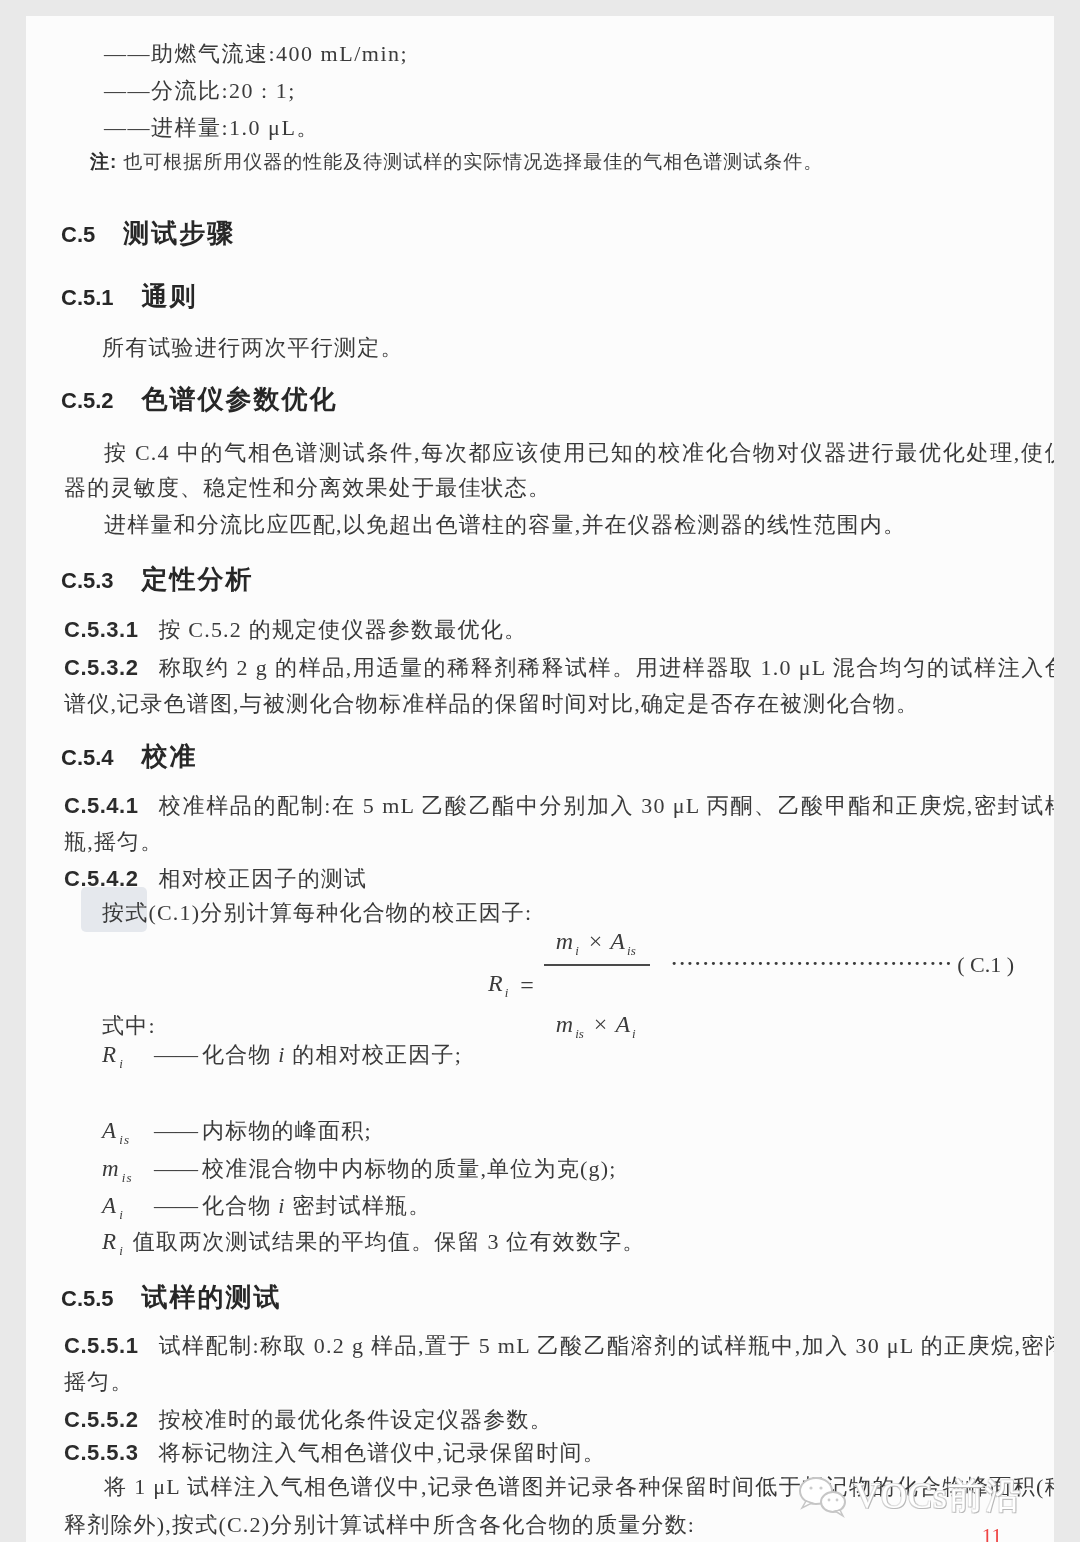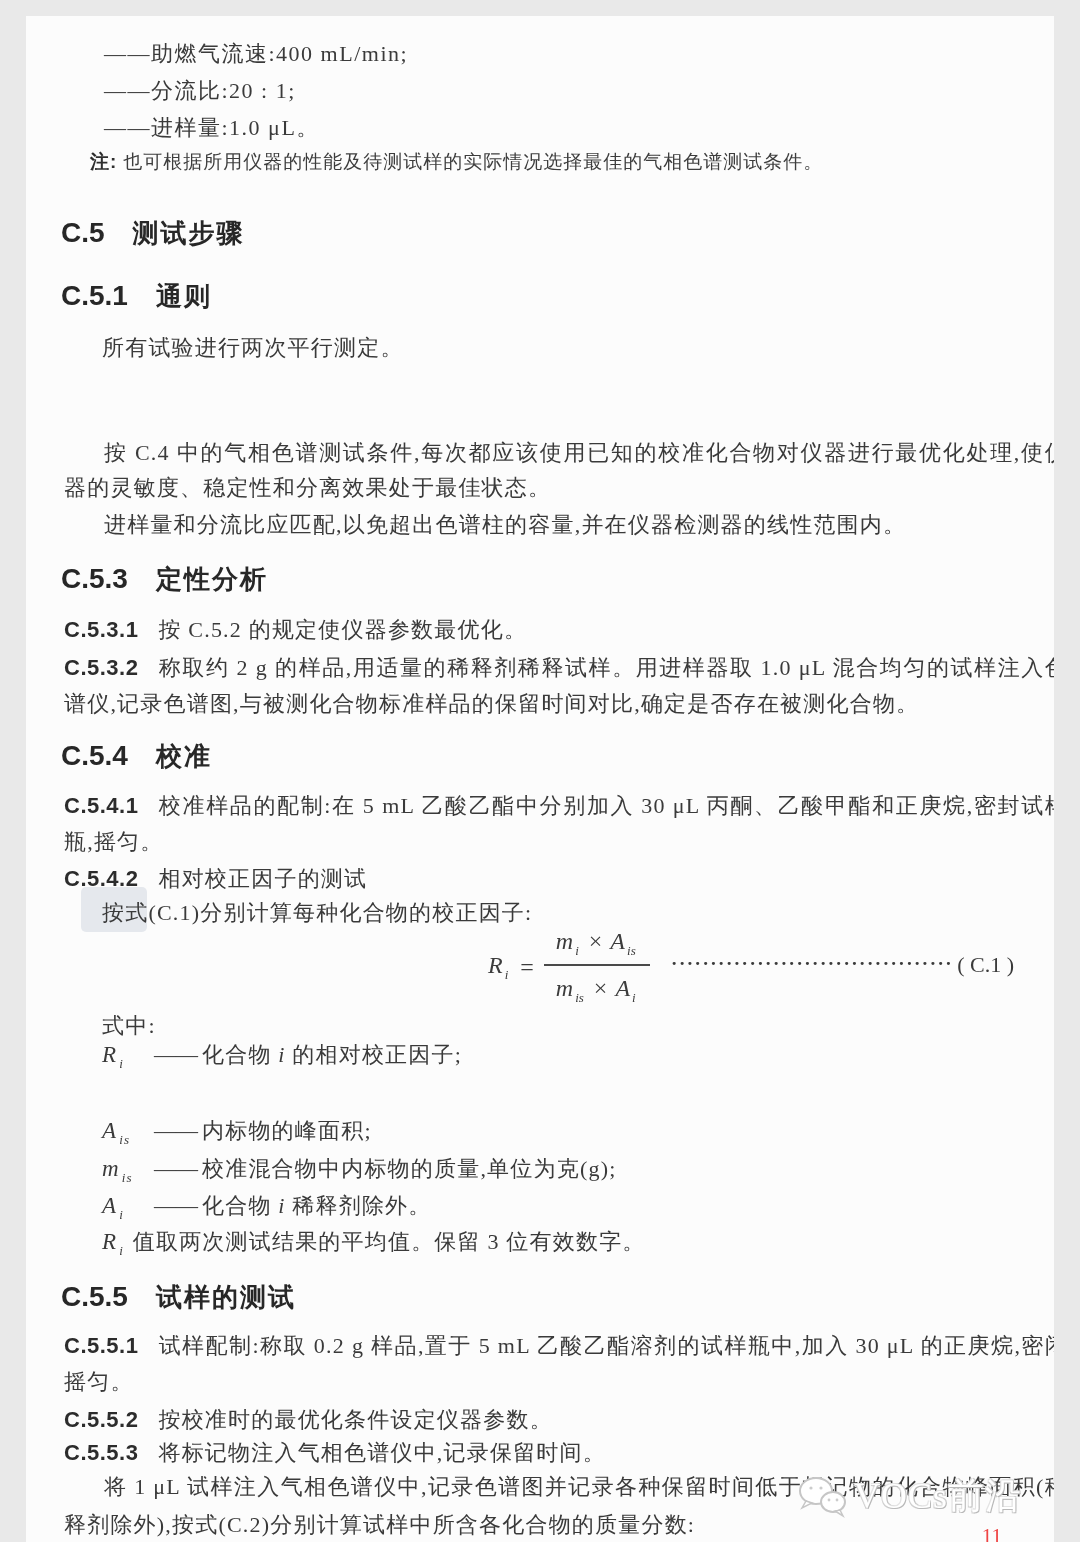--- a/index.html
+++ b/index.html
@@ -36,7 +36,7 @@
   .heading{left:35px;white-space:nowrap;color:#272727;}
   .hnum{
     font-family:"Liberation Sans","DejaVu Sans",sans-serif;
-    font-weight:700;font-size:28px;margin-right:28px;
+    font-weight:700;font-size:22px;margin-right:28px;
   }
   .htitle{
     font-family:"Liberation Sans","DejaVu Sans",sans-serif;

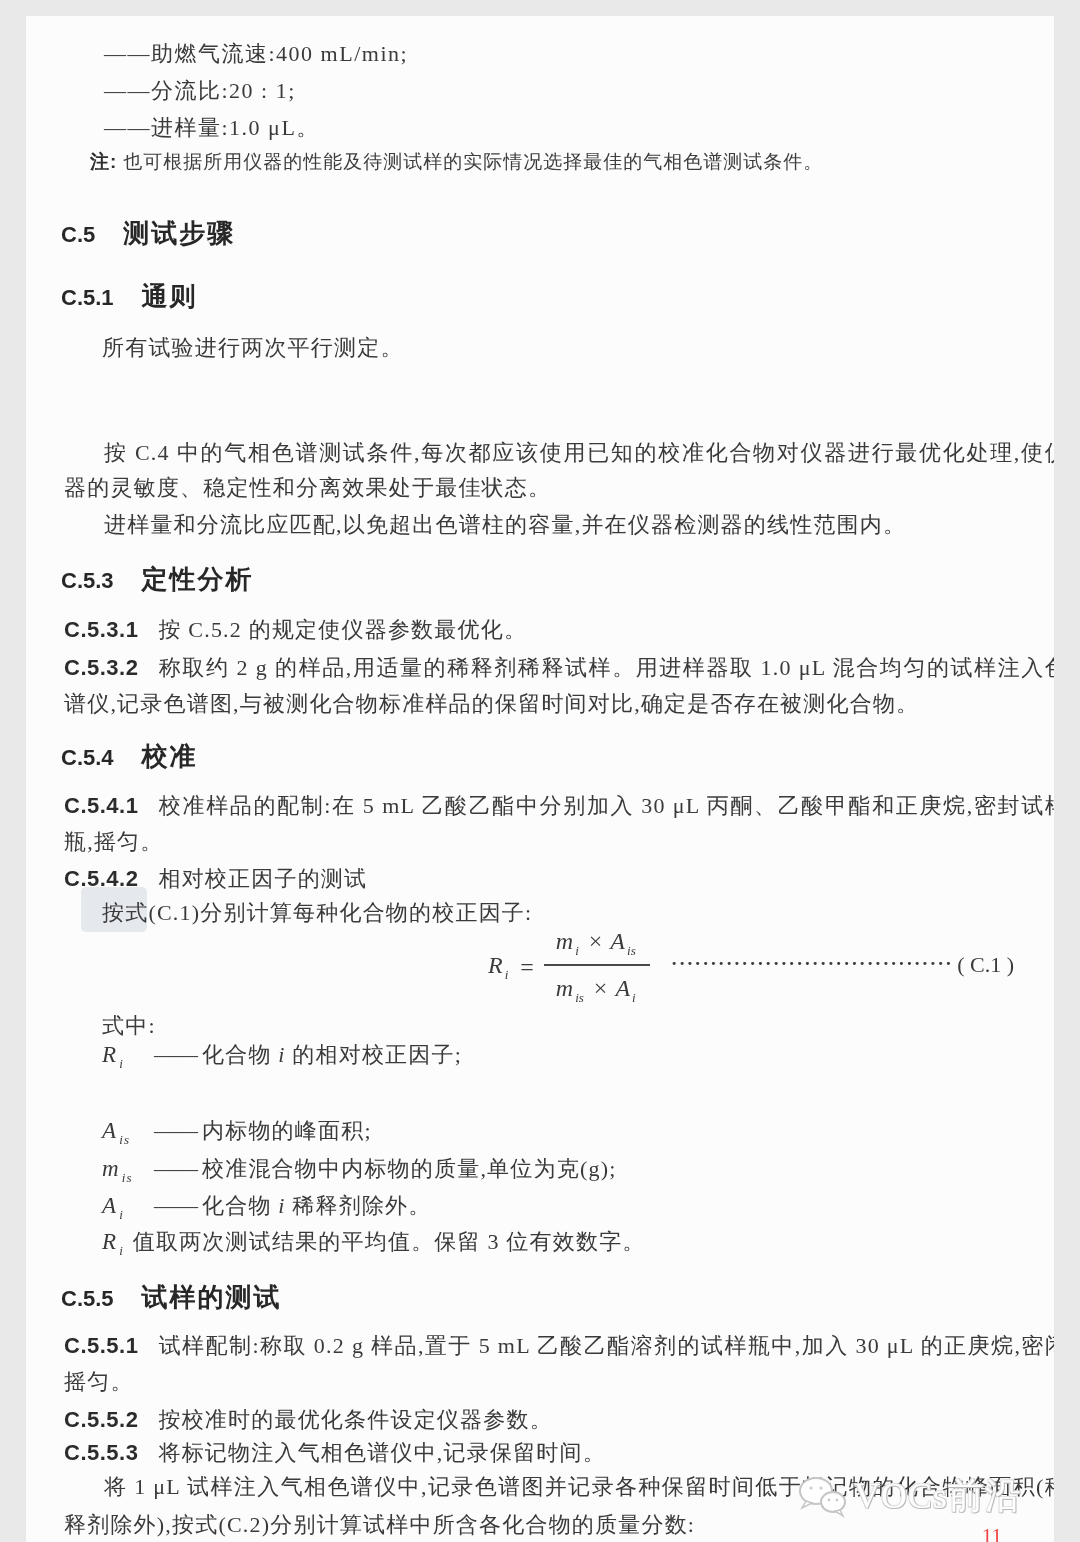--- a/index.html
+++ b/index.html
@@ -127,6 +127,9 @@
   </div>
   <div class="abs para plain-lead" style="top:314px;width:960px">所有试验进行两次平行测定。</div>
 
+  <div class="abs heading" style="top:366px">
+    <span class="hnum">C.5.2</span><span class="htitle">色谱仪参数优化</span>
+  </div>
   <div class="abs para indent" style="top:419px;line-height:35px">按 C.4 中的气相色谱测试条件,每次都应该使用已知的校准化合物对仪器进行最优化处理,使仪器的灵敏度、稳定性和分离效果处于最佳状态。</div>
   <div class="abs para indent" style="top:491px">进样量和分流比应匹配,以免超出色谱柱的容量,并在仪器检测器的线性范围内。</div>
 

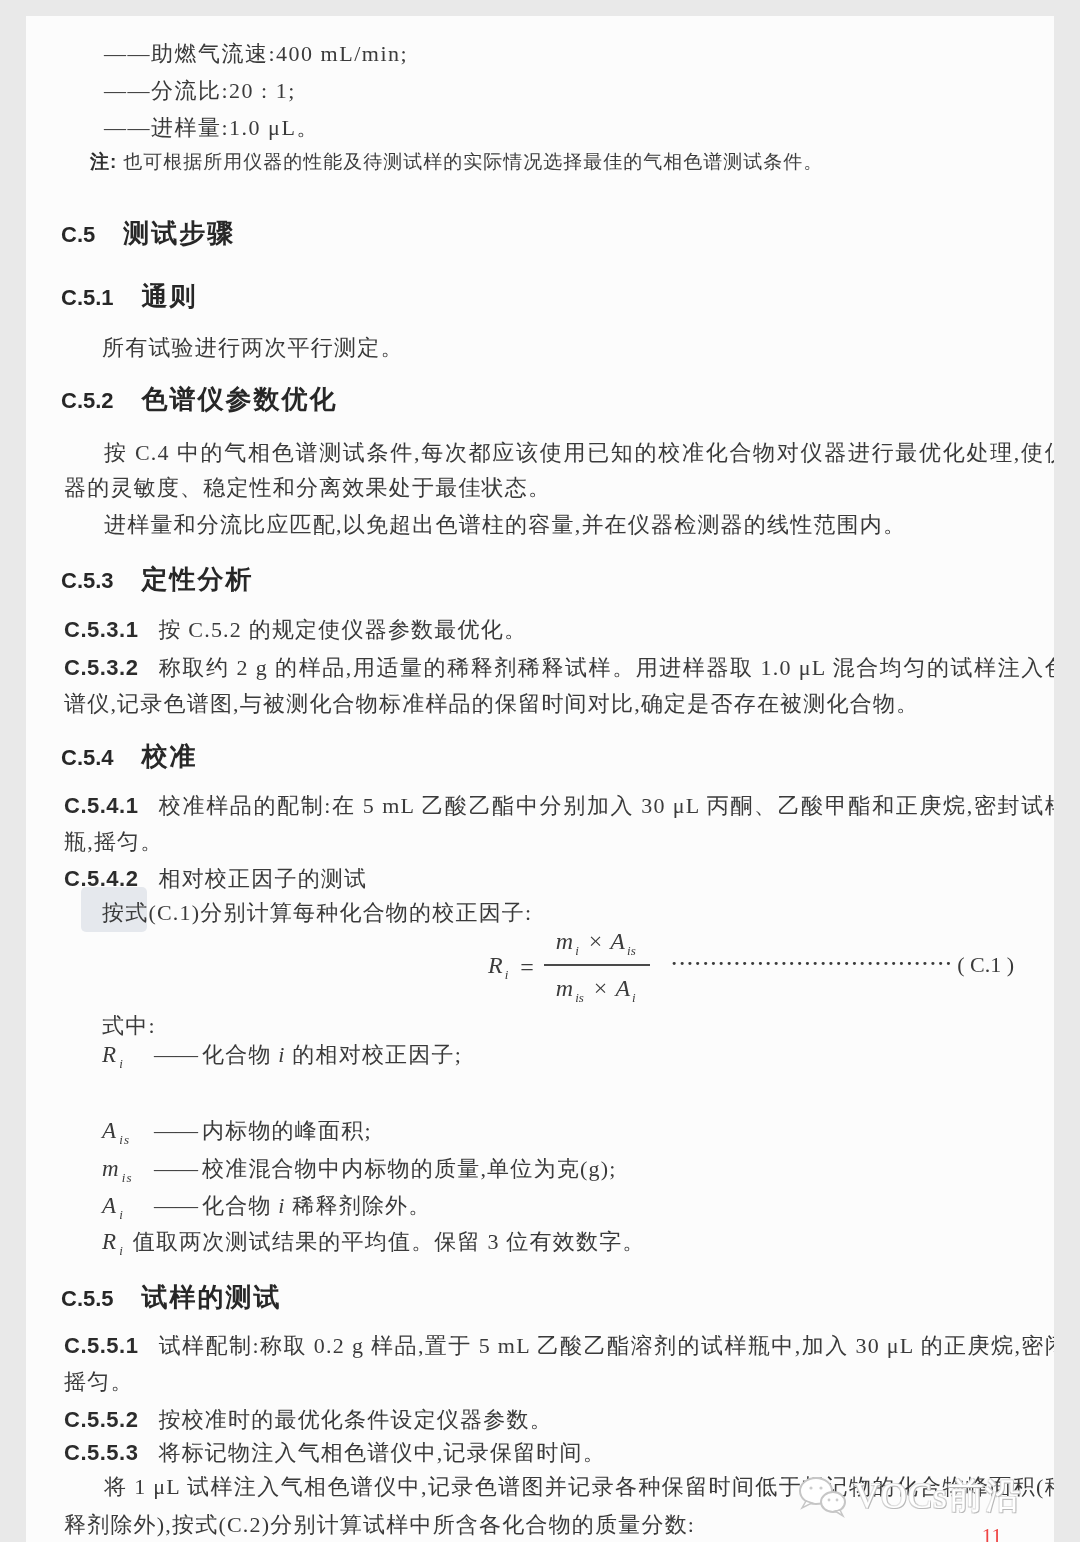--- a/index.html
+++ b/index.html
@@ -65,7 +65,7 @@
   .mvar{font-style:italic;font-family:"Liberation Serif","DejaVu Serif",serif;}
   .msub{font-style:italic;font-size:13px;vertical-align:-6px;margin-left:2px;margin-right:2px;}
   .eq{margin:0 10px;}
-  .frac{display:inline-flex;flex-direction:column;align-items:center;}
+  .frac{display:inline-flex;flex-direction:column;align-items:center;gap:36px;}
   .frac-top{padding:0 12px 5px;border-bottom:2px solid #4a4a4a;white-space:nowrap;}
   .frac-bot{padding:9px 12px 0;white-space:nowrap;}
   .times{margin:0 8px;}

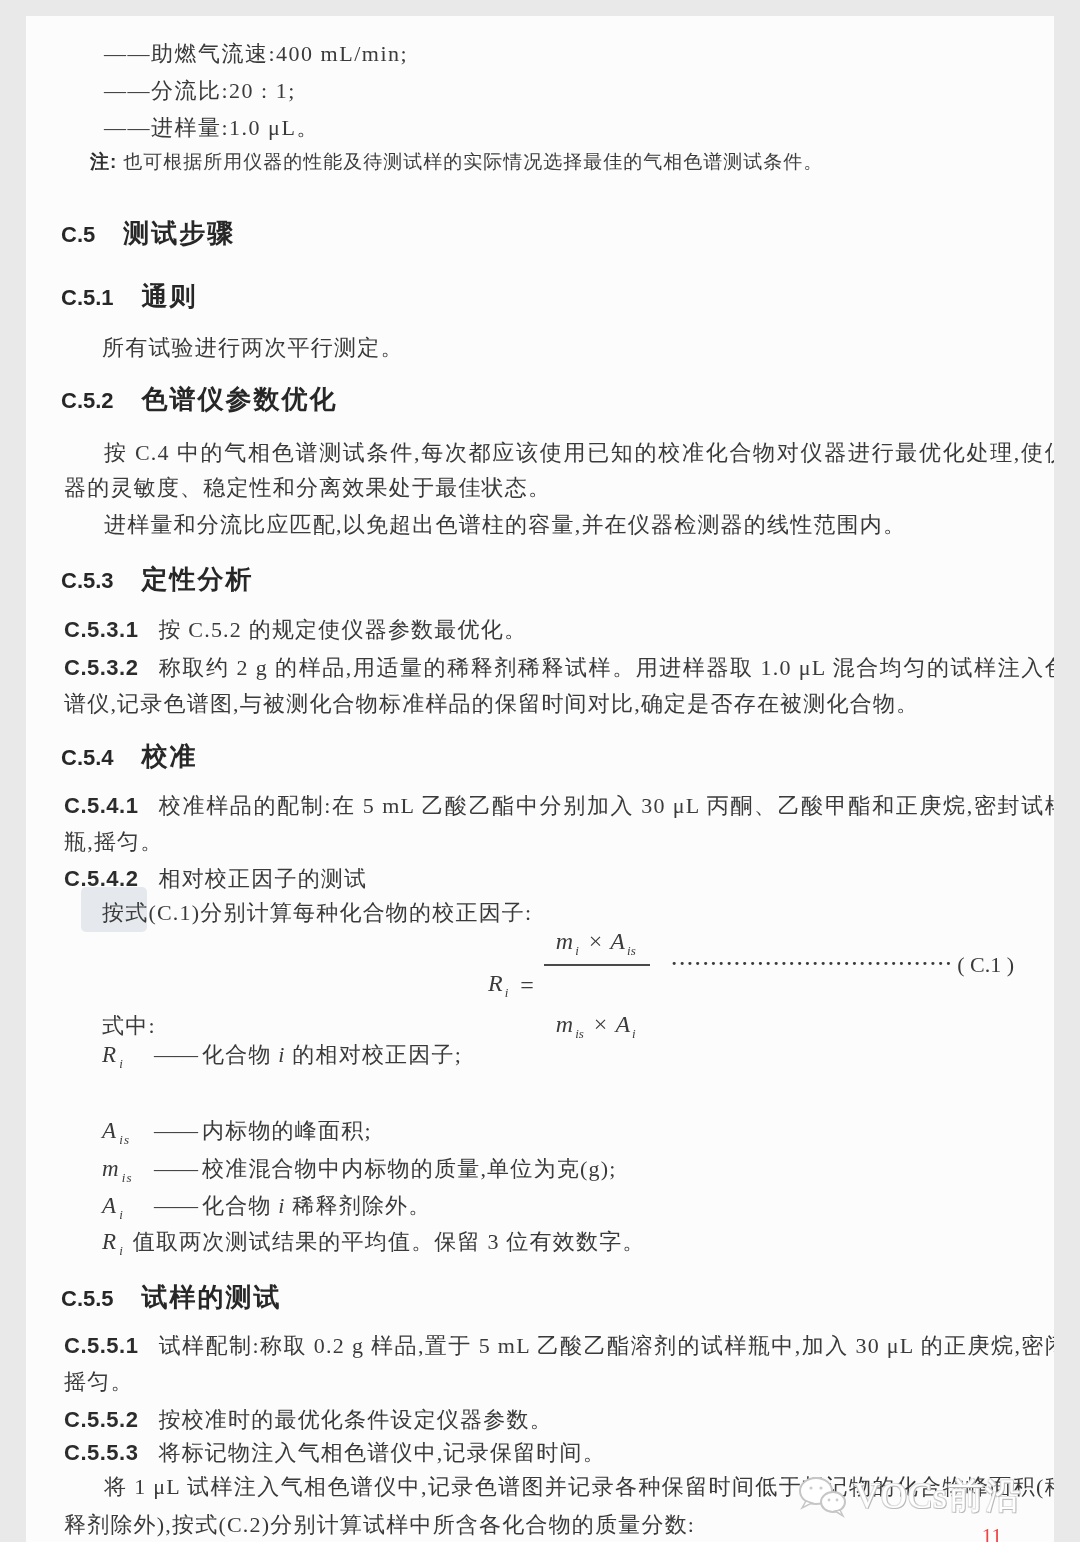--- a/index.html
+++ b/index.html
@@ -179,7 +179,7 @@
     <span class="varcell"><span class="mvar">m</span><span class="msub">is</span></span><span class="vardash">——</span><span>校准混合物中内标物的质量,单位为克(g);</span>
   </div>
   <div class="abs var-row" style="top:1175px">
-    <span class="varcell"><span class="mvar">A</span><span class="msub">i</span></span><span class="vardash">——</span><span>化合物 </span><span class="mvar">i</span><span> 稀释剂除外。</span>
+    <span class="varcell"><span class="mvar">A</span><span class="msub">i</span></span><span class="vardash">——</span><span>化合物 </span><span class="mvar">i</span><span> 密封试样瓶。</span>
   </div>
   <div class="abs var-row" style="top:1211px">
     <span class="mvar" style="font-size:23px">R</span><span class="msub">i</span><span> 值取两次测试结果的平均值。保留 3 位有效数字。</span>

